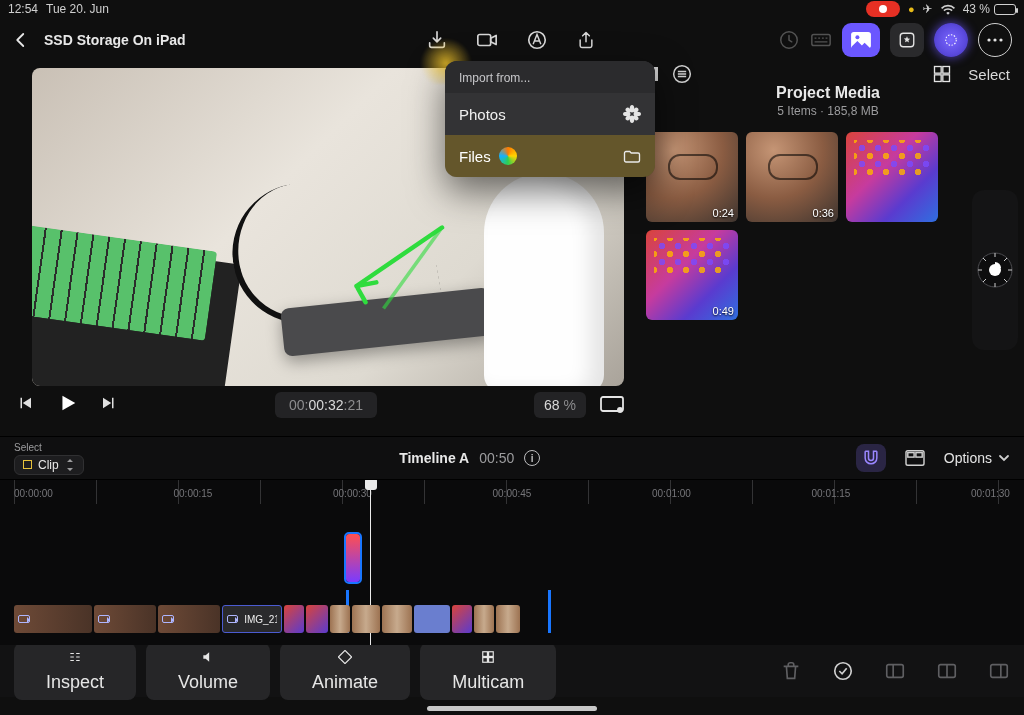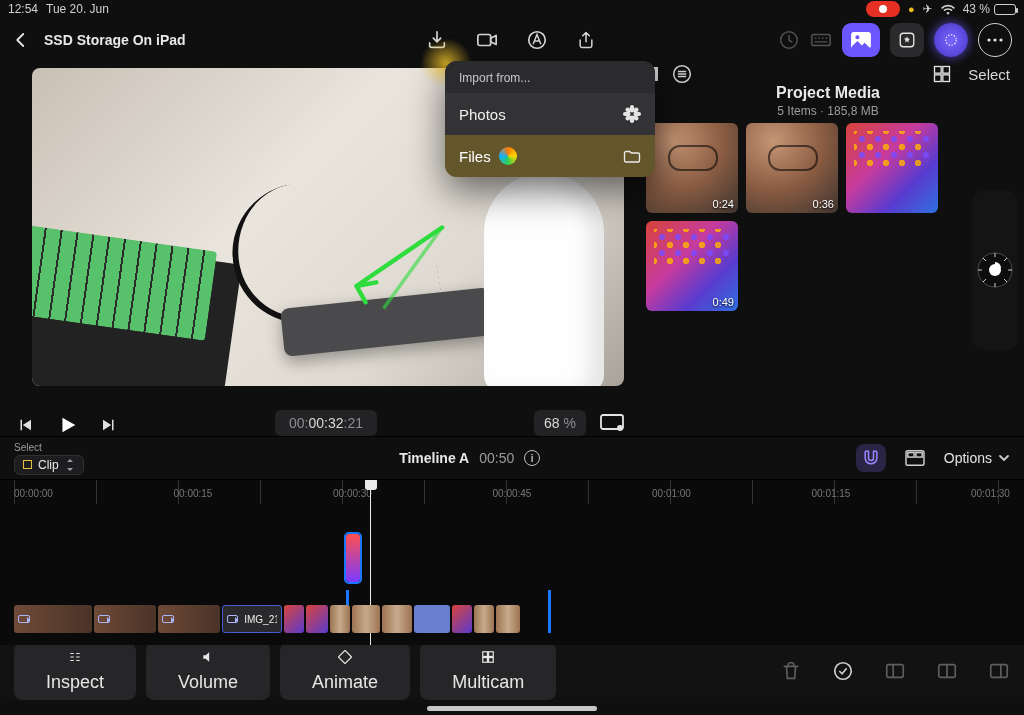--- a/index.html
+++ b/index.html
@@ -108,7 +108,7 @@
   .mp-title-row { text-align:center; margin-top:-2px; }
   .mp-title { font-size:16px; font-weight:600; }
   .mp-sub { font-size:12px; color:var(--muted); margin-top:2px; }
-  .mp-grid { display:flex; flex-wrap:wrap; gap:8px; margin-top:5px; }
+  .mp-grid { display:flex; flex-wrap:wrap; gap:8px; margin-top:14px; }
   .thumb {
     position:relative; width:92px; height:90px; border-radius:6px; overflow:hidden;
     background:#333;

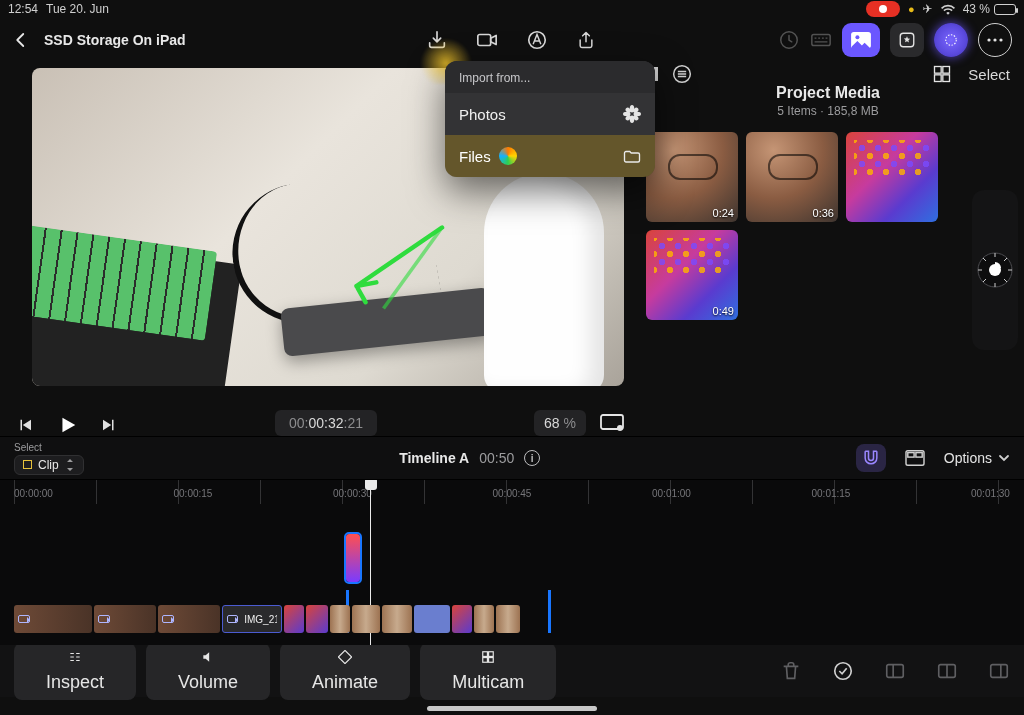--- a/index.html
+++ b/index.html
@@ -90,7 +90,7 @@
   .vf-arrow svg { width:100%; height:100%; }
 
   .transport {
-    height:44px; margin: 6px 16px 0 16px; display:flex; align-items:flex-end; justify-content:space-between;
+    height:44px; margin: 6px 16px 0 16px; display:flex; align-items:flex-start; justify-content:space-between;
   }
   .tr-controls { display:flex; gap:22px; align-items:center; }
   .tr-controls svg { width:18px; height:18px; fill:#e0e0e0; }

